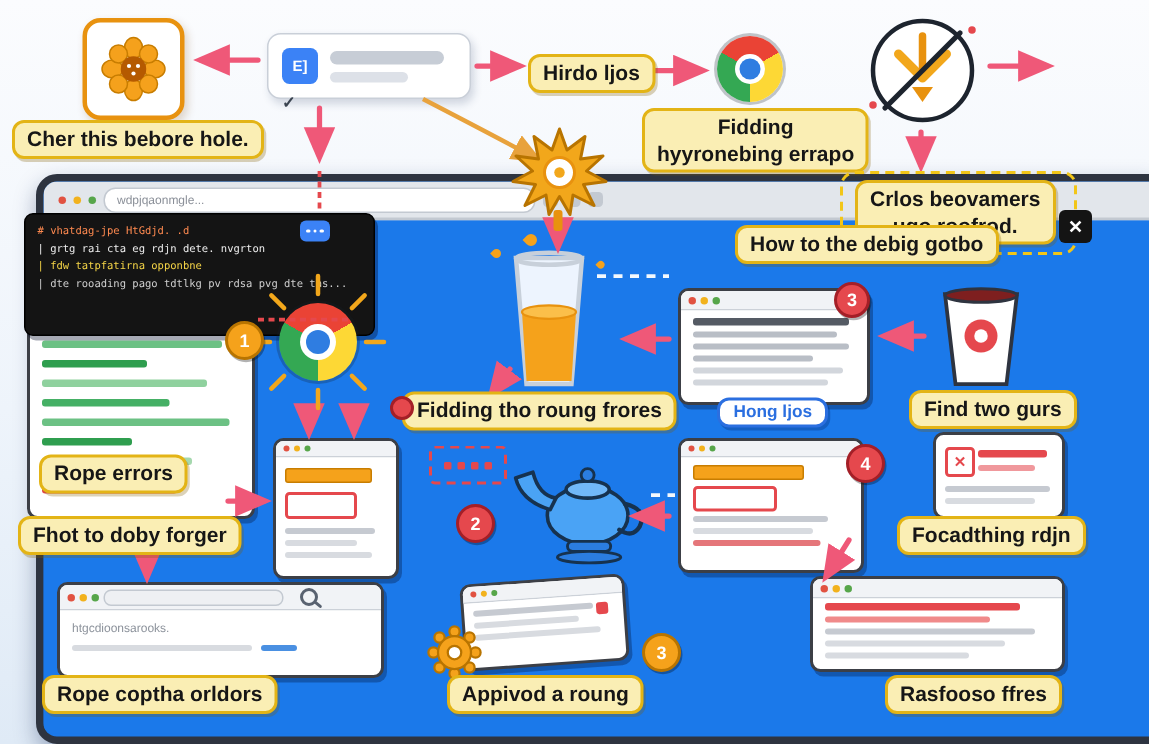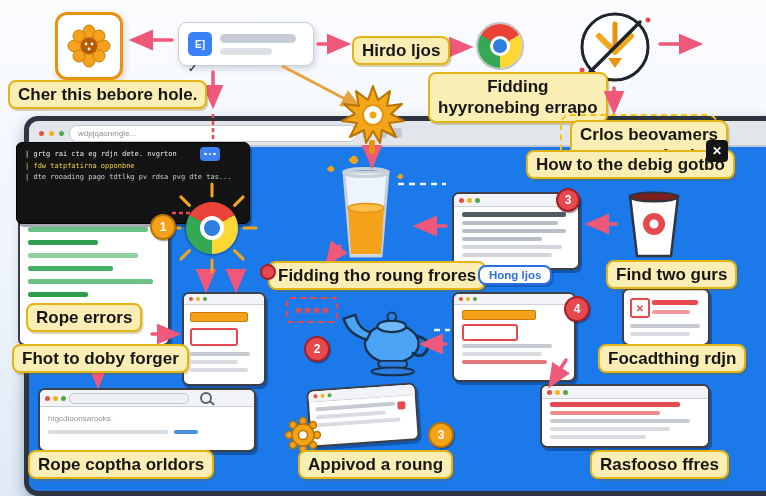--- a/index.html
+++ b/index.html
@@ -9,7 +9,7 @@
   .abs{position:absolute;}
   
   .ylabel{position:absolute;z-index:40;background:#faeeb4;border:2px solid #e3b416;
-          border-radius:8px;padding:2px 8px;font-size:17px;font-weight:bold;color:#161616;
+          border-radius:8px;padding:2px 8px;font-size:14px;font-weight:bold;color:#161616;
           box-shadow:1.5px 2px 0 rgba(130,95,0,.28);white-space:nowrap;line-height:1.25;}
   .ylabel.center{text-align:center;}
   .bluelabel{position:absolute;z-index:40;background:#ffffff;border:2px solid #2b6fe0;

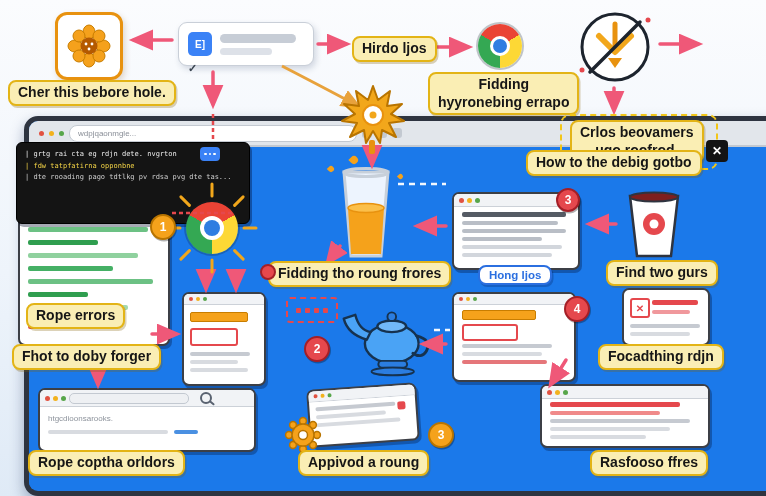--- a/index.html
+++ b/index.html
@@ -159,6 +159,7 @@
   </div>
 
   <div class="terminal">
+    <div class="tl1"># vhatdag-jpe HtGdjd. .d</div>
     <div class="tl2">| grtg rai cta eg rdjn dete. nvgrton</div>
     <div class="tl3">| fdw tatpfatirna opponbne</div>
     <div class="tl4">| dte rooading pago tdtlkg pv rdsa pvg dte tas...</div>

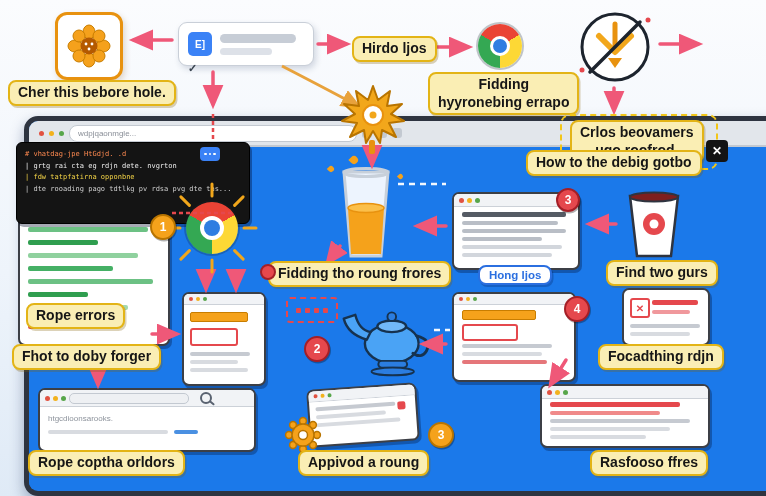--- a/index.html
+++ b/index.html
@@ -176,7 +176,7 @@
     <div>ugo roofrod.</div>
   </div>
   <div class="closebtn">✕</div>
-  <div class="ylabel" style="left:490px;top:150px;margin-left:36px;">How to the debig gotbo</div>
+  <div class="ylabel" style="left:490px;top:150px;">How to the debig gotbo</div>
 
   <svg class="abs" style="left:340px;top:84px;z-index:35;" width="66" height="60" viewBox="0 0 66 60">
     <path d="M33 2 L38 16 L50 7 L47 22 L62 20 L51 30 L64 37 L49 39 L56 53 L42 46 L40 59 L33 47 L26 59 L24 46 L10 53 L17 39 L2 37 L15 30 L4 20 L19 22 L16 7 L28 16 Z" fill="#f2a71b" stroke="#b87400" stroke-width="2" stroke-linejoin="round"></path>

